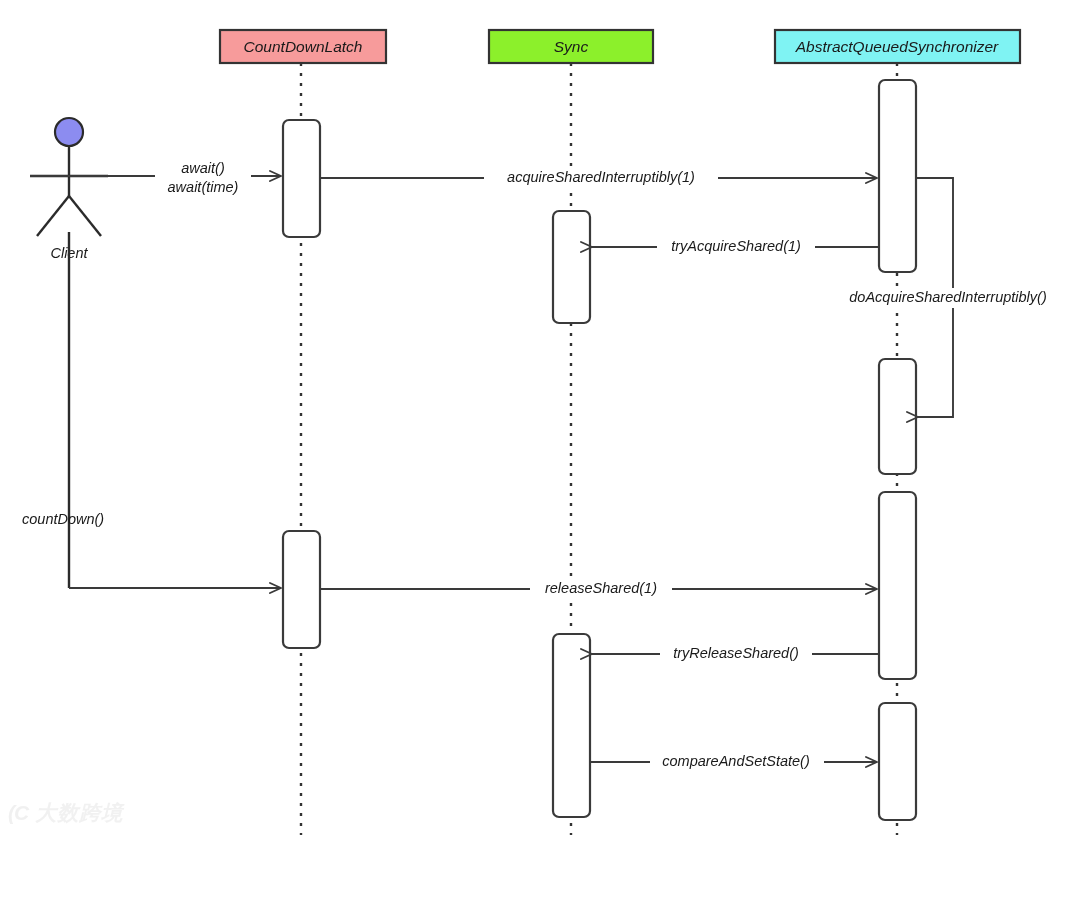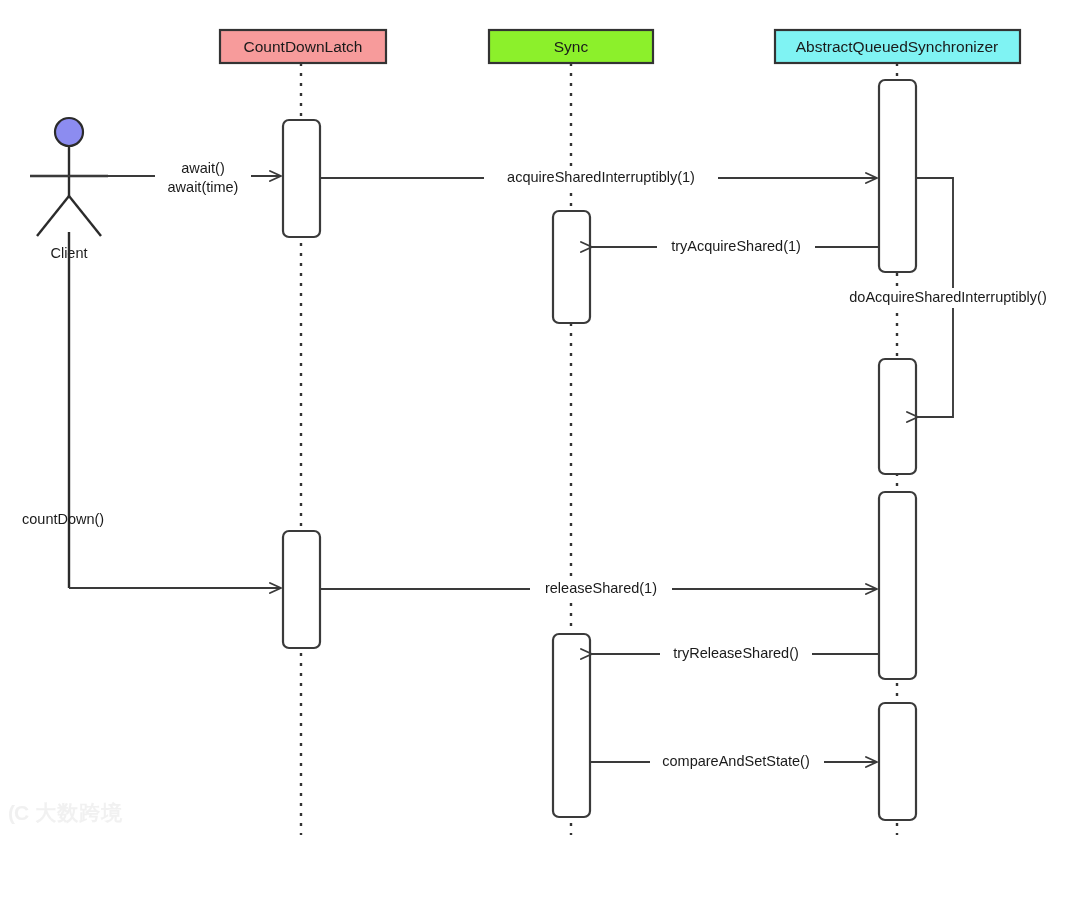--- a/index.html
+++ b/index.html
@@ -14,6 +14,7 @@
     background: #ffffff;
     overflow: hidden;
     font-family: "Liberation Sans", sans-serif;
+    font-style: italic;
   }
   svg#diagram {
     position: absolute;

